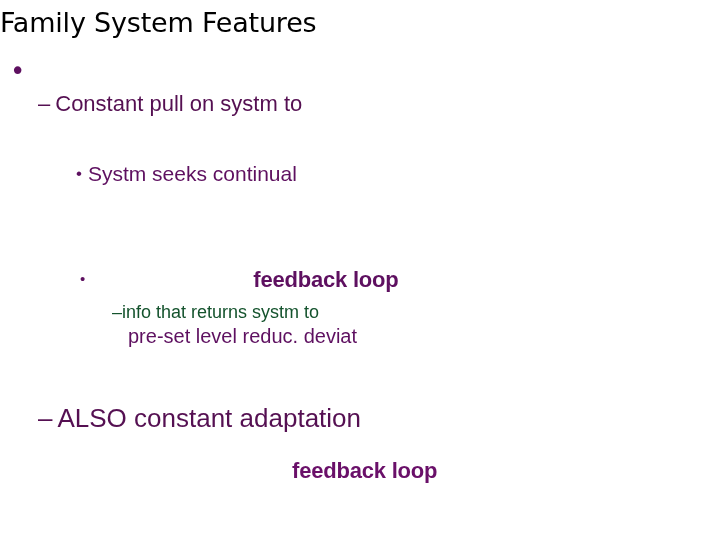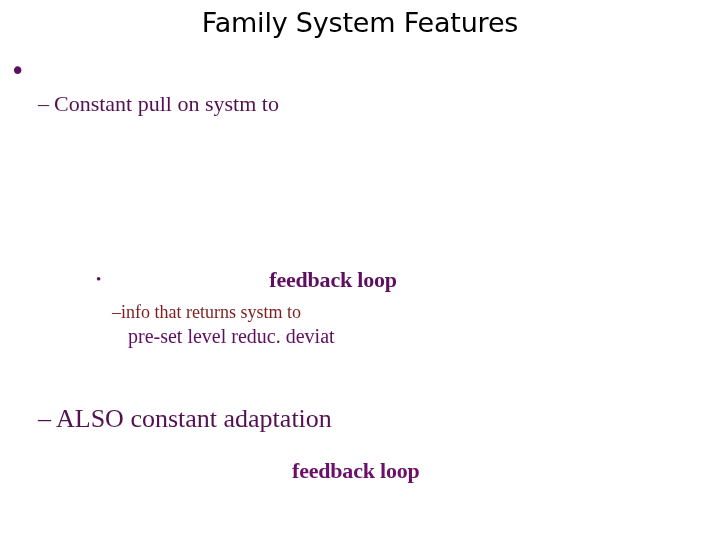--- a/index.html
+++ b/index.html
@@ -28,7 +28,7 @@
     left: 0;
     top: 6px;
     width: 720px;
-    text-align: center;
+    text-align: left;
     color: #000000;
     font-family: "DejaVu Sans", sans-serif;
     font-size: 27px;

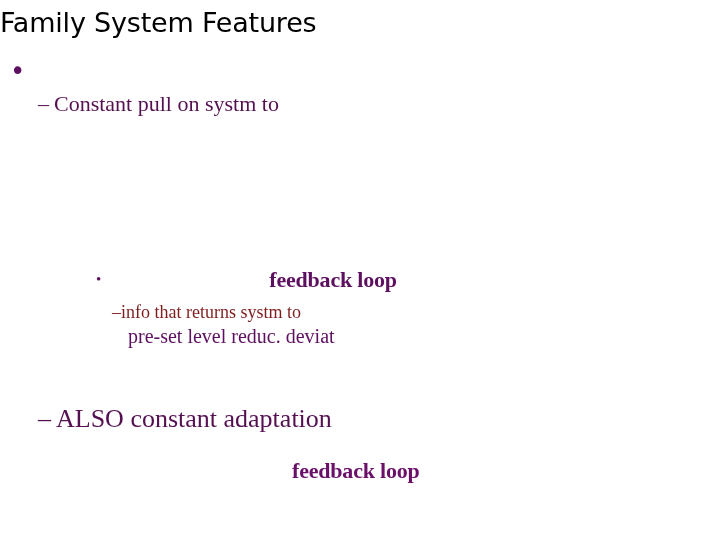--- a/index.html
+++ b/index.html
@@ -42,7 +42,7 @@
   .line {
     position: absolute;
     color: #5e1060;
-    font-family: Liberation Serif, serif;
+    font-family: Liberation Sans, sans-serif;
     font-weight: 400;
     white-space: nowrap;
     line-height: 1.05;

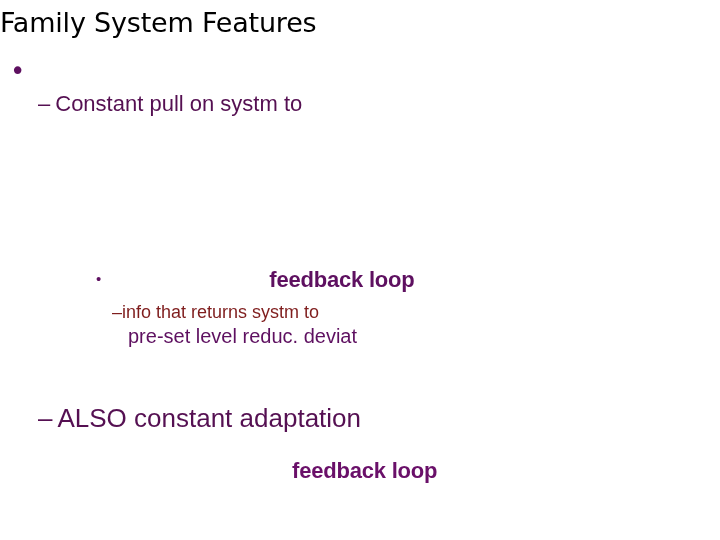--- a/index.html
+++ b/index.html
@@ -168,6 +168,9 @@
     <span class="dash">–</span><span>Constant pull on systm to</span>
   </div>
 
+  <div class="line" id="line-systm-seeks">
+    <span class="dot">•</span><span>Systm seeks continual</span>
+  </div>
 
   <div class="line" id="row-feedback-1">
     <span class="dot">•</span><span class="gap"></span><span class="strong">feedback loop</span>

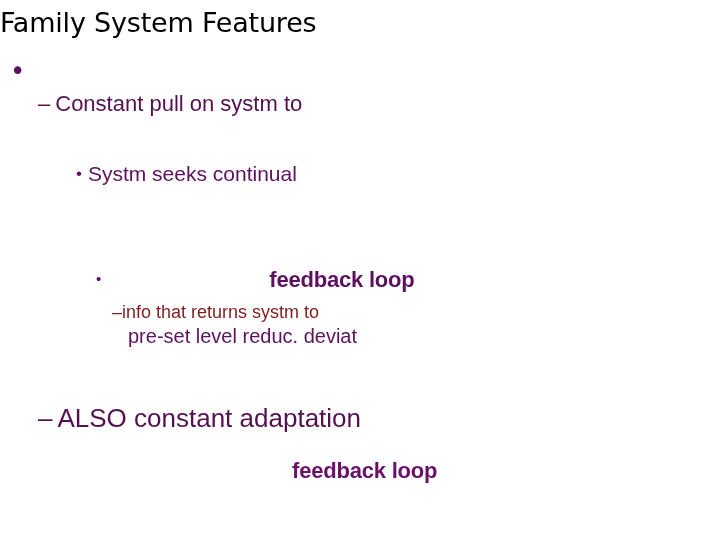--- a/index.html
+++ b/index.html
@@ -91,7 +91,6 @@
     font-size: 21px;
     color: #5e1060;
     display: block;
-    margin-left: 16px;
   }
   #row-feedback-1 .dot {
     font-size: 15px;

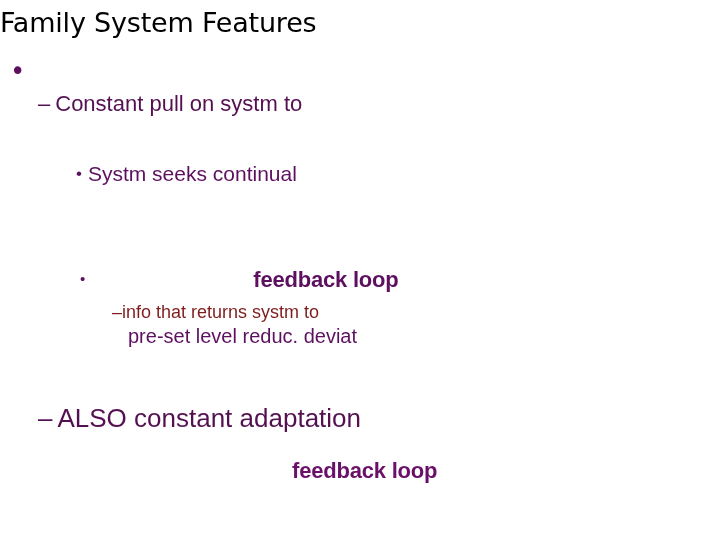--- a/index.html
+++ b/index.html
@@ -111,7 +111,7 @@
     left: 112px;
     top: 303px;
     font-size: 18px;
-    color: #7f1d1d;
+    color: #14532d;
   }
 
   

